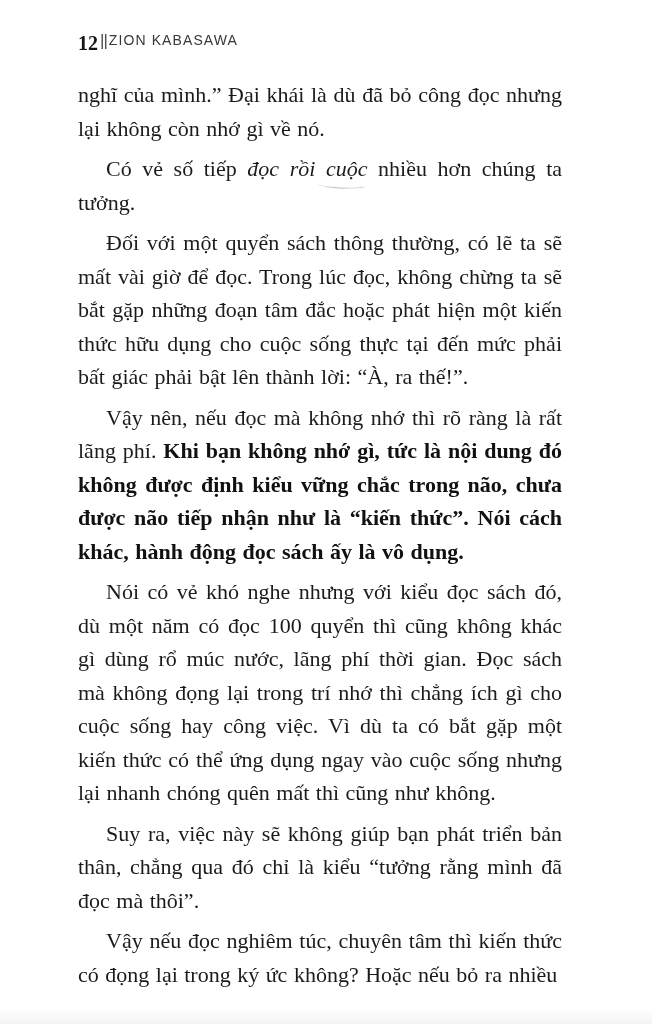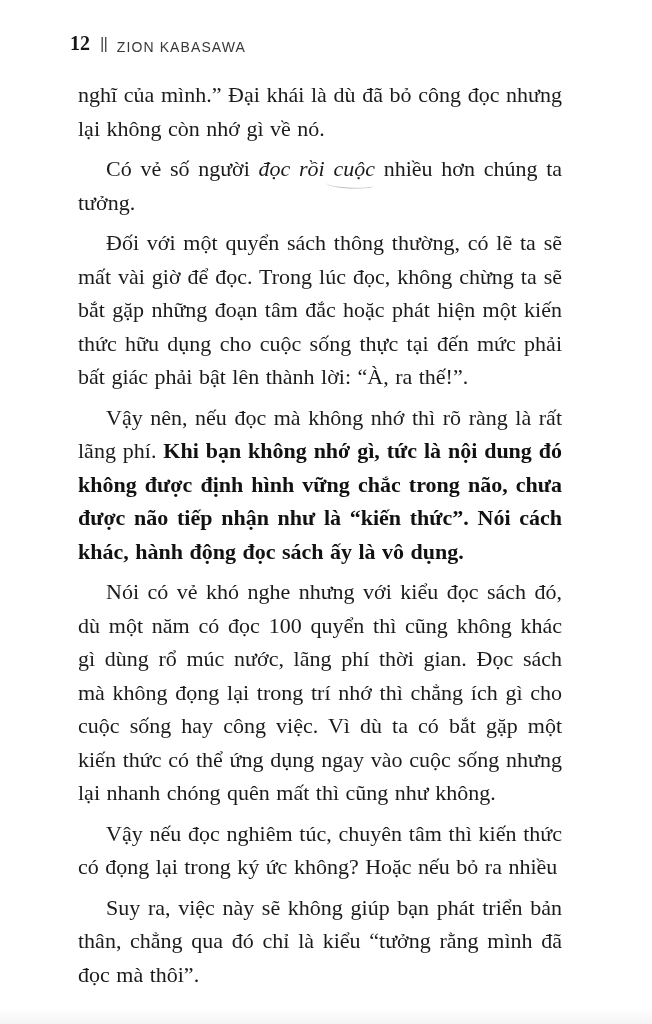--- a/index.html
+++ b/index.html
@@ -33,10 +33,10 @@
   .running-header{
     position:absolute;
     top:32px;
-    left:70px;
+    left:78px;
     display:flex;
-    align-items:flex-end;
-    gap:10px;
+    align-items:flex-start;
+    gap:2px;
     white-space:nowrap;
   }
   .page-num{

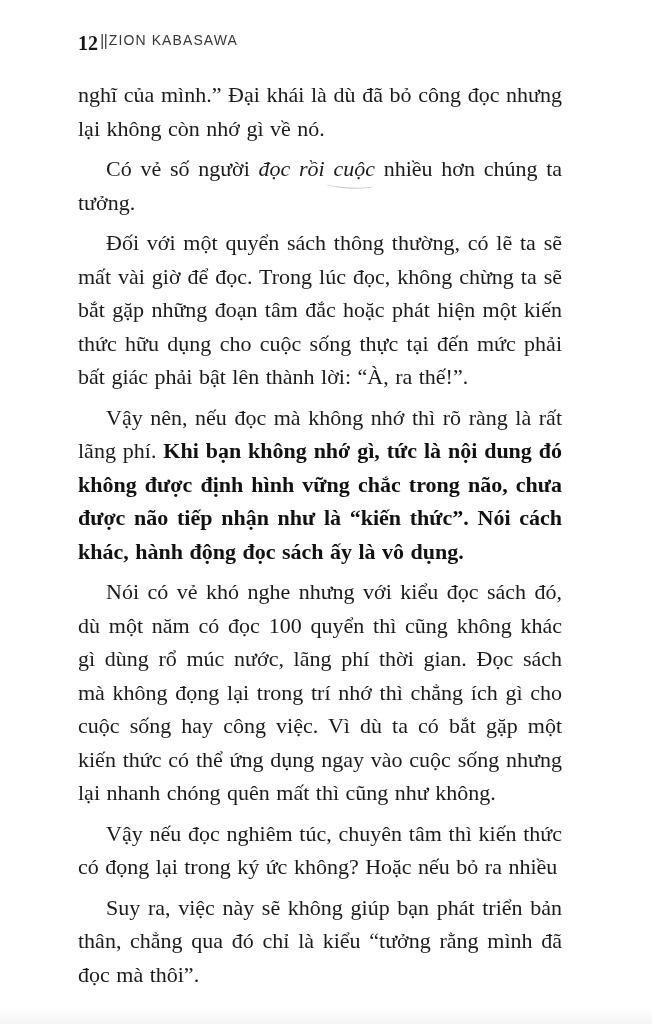--- a/index.html
+++ b/index.html
@@ -110,7 +110,7 @@
 
   <article class="page-body">
       <p class=""><span class="run normal">nghĩ của mình.” Đại khái là dù đã bỏ công đọc nhưng lại không còn nhớ gì về nó.</span></p>
-      <p class="indent"><span class="run normal">Có vẻ số người </span><span class="run italic pen-mark">đọc rồi cuộc</span><span class="run normal"> nhiều hơn chúng ta tưởng.</span></p>
+      <p class="indent"><span class="run normal">Có vẻ số tiếp </span><span class="run italic pen-mark">đọc rồi cuộc</span><span class="run normal"> nhiều hơn chúng ta tưởng.</span></p>
       <p class="indent"><span class="run normal">Đối với một quyển sách thông thường, có lẽ ta sẽ mất vài giờ để đọc. Trong lúc đọc, không chừng ta sẽ bắt gặp những đoạn tâm đắc hoặc phát hiện một kiến thức hữu dụng cho cuộc sống thực tại đến mức phải bất giác phải bật lên thành lời: “À, ra thế!”.</span></p>
       <p class="indent"><span class="run normal">Vậy nên, nếu đọc mà không nhớ thì rõ ràng là rất lãng phí. </span><span class="run bold">Khi bạn không nhớ gì, tức là nội dung đó không được định hình vững chắc trong não, chưa được não tiếp nhận như là “kiến thức”. Nói cách khác, hành động đọc sách ấy là vô dụng.</span></p>
       <p class="indent"><span class="run normal">Nói có vẻ khó nghe nhưng với kiểu đọc sách đó, dù một năm có đọc 100 quyển thì cũng không khác gì dùng rổ múc nước, lãng phí thời gian. Đọc sách mà không đọng lại trong trí nhớ thì chẳng ích gì cho cuộc sống hay công việc. Vì dù ta có bắt gặp một kiến thức có thể ứng dụng ngay vào cuộc sống nhưng lại nhanh chóng quên mất thì cũng như không.</span></p>

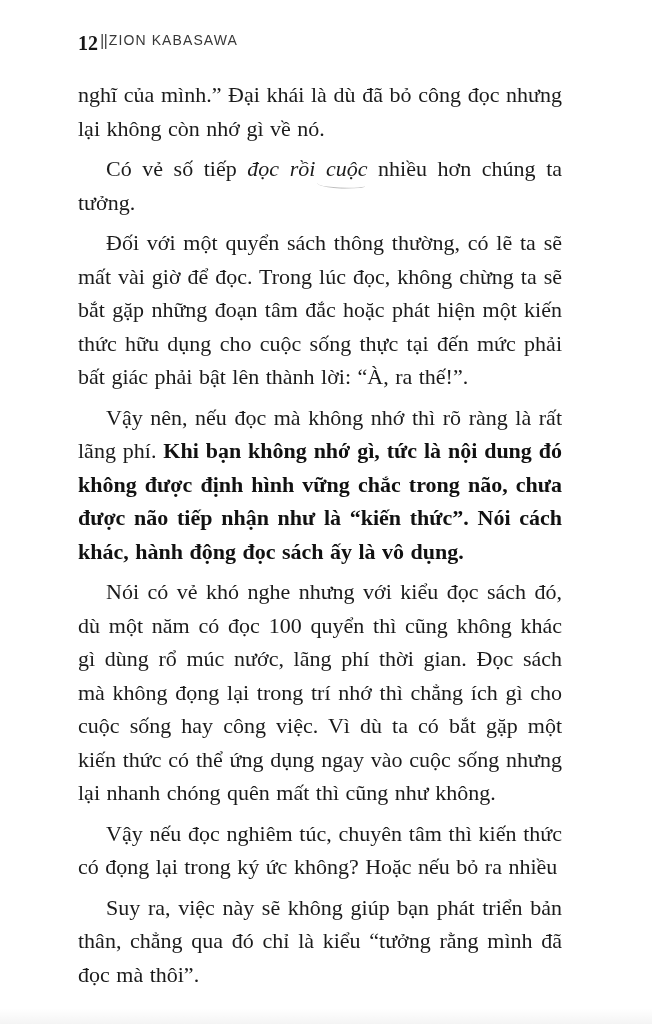--- a/index.html
+++ b/index.html
@@ -112,7 +112,7 @@
       <p class=""><span class="run normal">nghĩ của mình.” Đại khái là dù đã bỏ công đọc nhưng lại không còn nhớ gì về nó.</span></p>
       <p class="indent"><span class="run normal">Có vẻ số tiếp </span><span class="run italic pen-mark">đọc rồi cuộc</span><span class="run normal"> nhiều hơn chúng ta tưởng.</span></p>
       <p class="indent"><span class="run normal">Đối với một quyển sách thông thường, có lẽ ta sẽ mất vài giờ để đọc. Trong lúc đọc, không chừng ta sẽ bắt gặp những đoạn tâm đắc hoặc phát hiện một kiến thức hữu dụng cho cuộc sống thực tại đến mức phải bất giác phải bật lên thành lời: “À, ra thế!”.</span></p>
-      <p class="indent"><span class="run normal">Vậy nên, nếu đọc mà không nhớ thì rõ ràng là rất lãng phí. </span><span class="run bold">Khi bạn không nhớ gì, tức là nội dung đó không được định hình vững chắc trong não, chưa được não tiếp nhận như là “kiến thức”. Nói cách khác, hành động đọc sách ấy là vô dụng.</span></p>
+      <p class="indent"><span class="run normal">Vậy nên, nếu đọc mà không nhớ thì rõ ràng là rất lãng phí. </span><span class="run bold">Khi bạn không nhớ gì, tức là nội dung đó không được định kiểu vững chắc trong não, chưa được não tiếp nhận như là “kiến thức”. Nói cách khác, hành động đọc sách ấy là vô dụng.</span></p>
       <p class="indent"><span class="run normal">Nói có vẻ khó nghe nhưng với kiểu đọc sách đó, dù một năm có đọc 100 quyển thì cũng không khác gì dùng rổ múc nước, lãng phí thời gian. Đọc sách mà không đọng lại trong trí nhớ thì chẳng ích gì cho cuộc sống hay công việc. Vì dù ta có bắt gặp một kiến thức có thể ứng dụng ngay vào cuộc sống nhưng lại nhanh chóng quên mất thì cũng như không.</span></p>
       <p class="indent"><span class="run normal">Vậy nếu đọc nghiêm túc, chuyên tâm thì kiến thức có đọng lại trong ký ức không? Hoặc nếu bỏ ra nhiều</span></p>
       <p class="indent"><span class="run normal">Suy ra, việc này sẽ không giúp bạn phát triển bản thân, chẳng qua đó chỉ là kiểu “tưởng rằng mình đã đọc mà thôi”.</span></p>

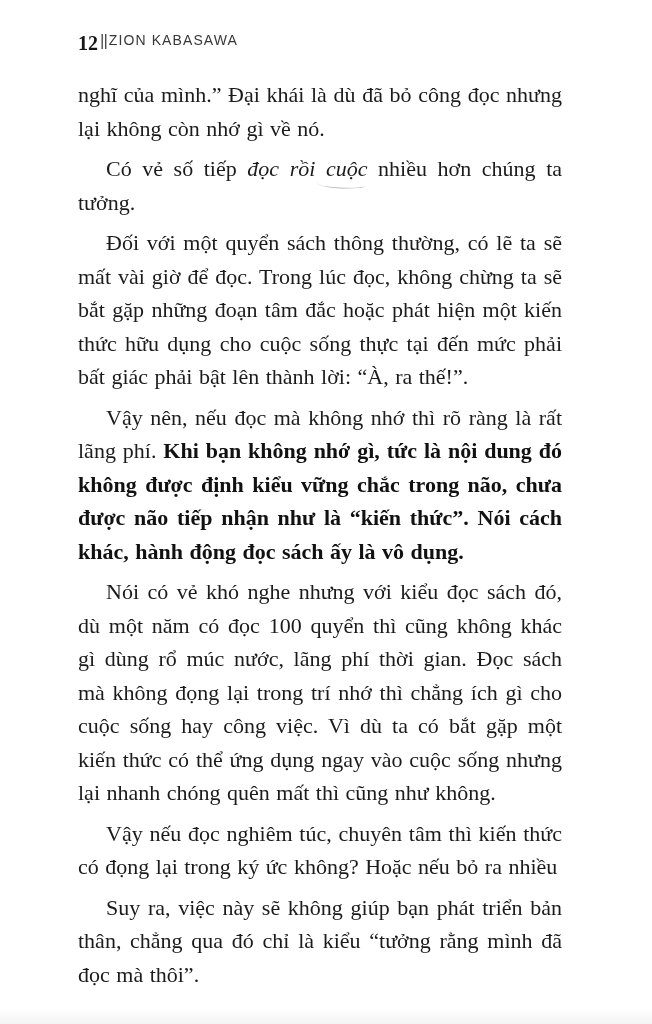--- a/index.html
+++ b/index.html
@@ -114,8 +114,8 @@
       <p class="indent"><span class="run normal">Đối với một quyển sách thông thường, có lẽ ta sẽ mất vài giờ để đọc. Trong lúc đọc, không chừng ta sẽ bắt gặp những đoạn tâm đắc hoặc phát hiện một kiến thức hữu dụng cho cuộc sống thực tại đến mức phải bất giác phải bật lên thành lời: “À, ra thế!”.</span></p>
       <p class="indent"><span class="run normal">Vậy nên, nếu đọc mà không nhớ thì rõ ràng là rất lãng phí. </span><span class="run bold">Khi bạn không nhớ gì, tức là nội dung đó không được định kiểu vững chắc trong não, chưa được não tiếp nhận như là “kiến thức”. Nói cách khác, hành động đọc sách ấy là vô dụng.</span></p>
       <p class="indent"><span class="run normal">Nói có vẻ khó nghe nhưng với kiểu đọc sách đó, dù một năm có đọc 100 quyển thì cũng không khác gì dùng rổ múc nước, lãng phí thời gian. Đọc sách mà không đọng lại trong trí nhớ thì chẳng ích gì cho cuộc sống hay công việc. Vì dù ta có bắt gặp một kiến thức có thể ứng dụng ngay vào cuộc sống nhưng lại nhanh chóng quên mất thì cũng như không.</span></p>
+      <p class="indent"><span class="run normal">Suy ra, việc này sẽ không giúp bạn phát triển bản thân, chẳng qua đó chỉ là kiểu “tưởng rằng mình đã đọc mà thôi”.</span></p>
       <p class="indent"><span class="run normal">Vậy nếu đọc nghiêm túc, chuyên tâm thì kiến thức có đọng lại trong ký ức không? Hoặc nếu bỏ ra nhiều</span></p>
-      <p class="indent"><span class="run normal">Suy ra, việc này sẽ không giúp bạn phát triển bản thân, chẳng qua đó chỉ là kiểu “tưởng rằng mình đã đọc mà thôi”.</span></p>
     </article>
 
 </div>

